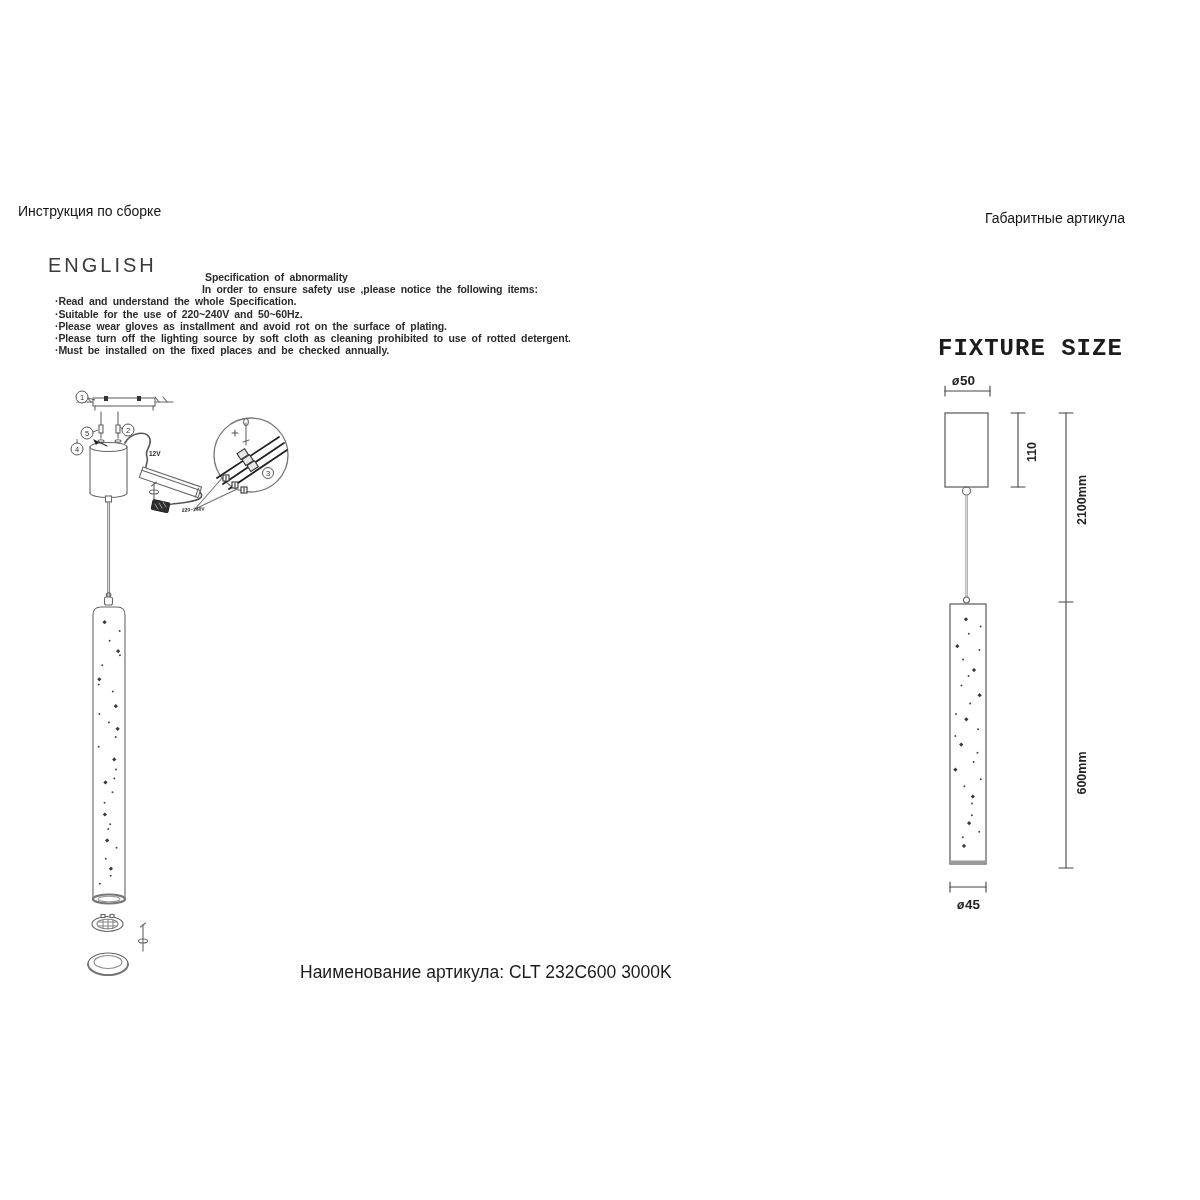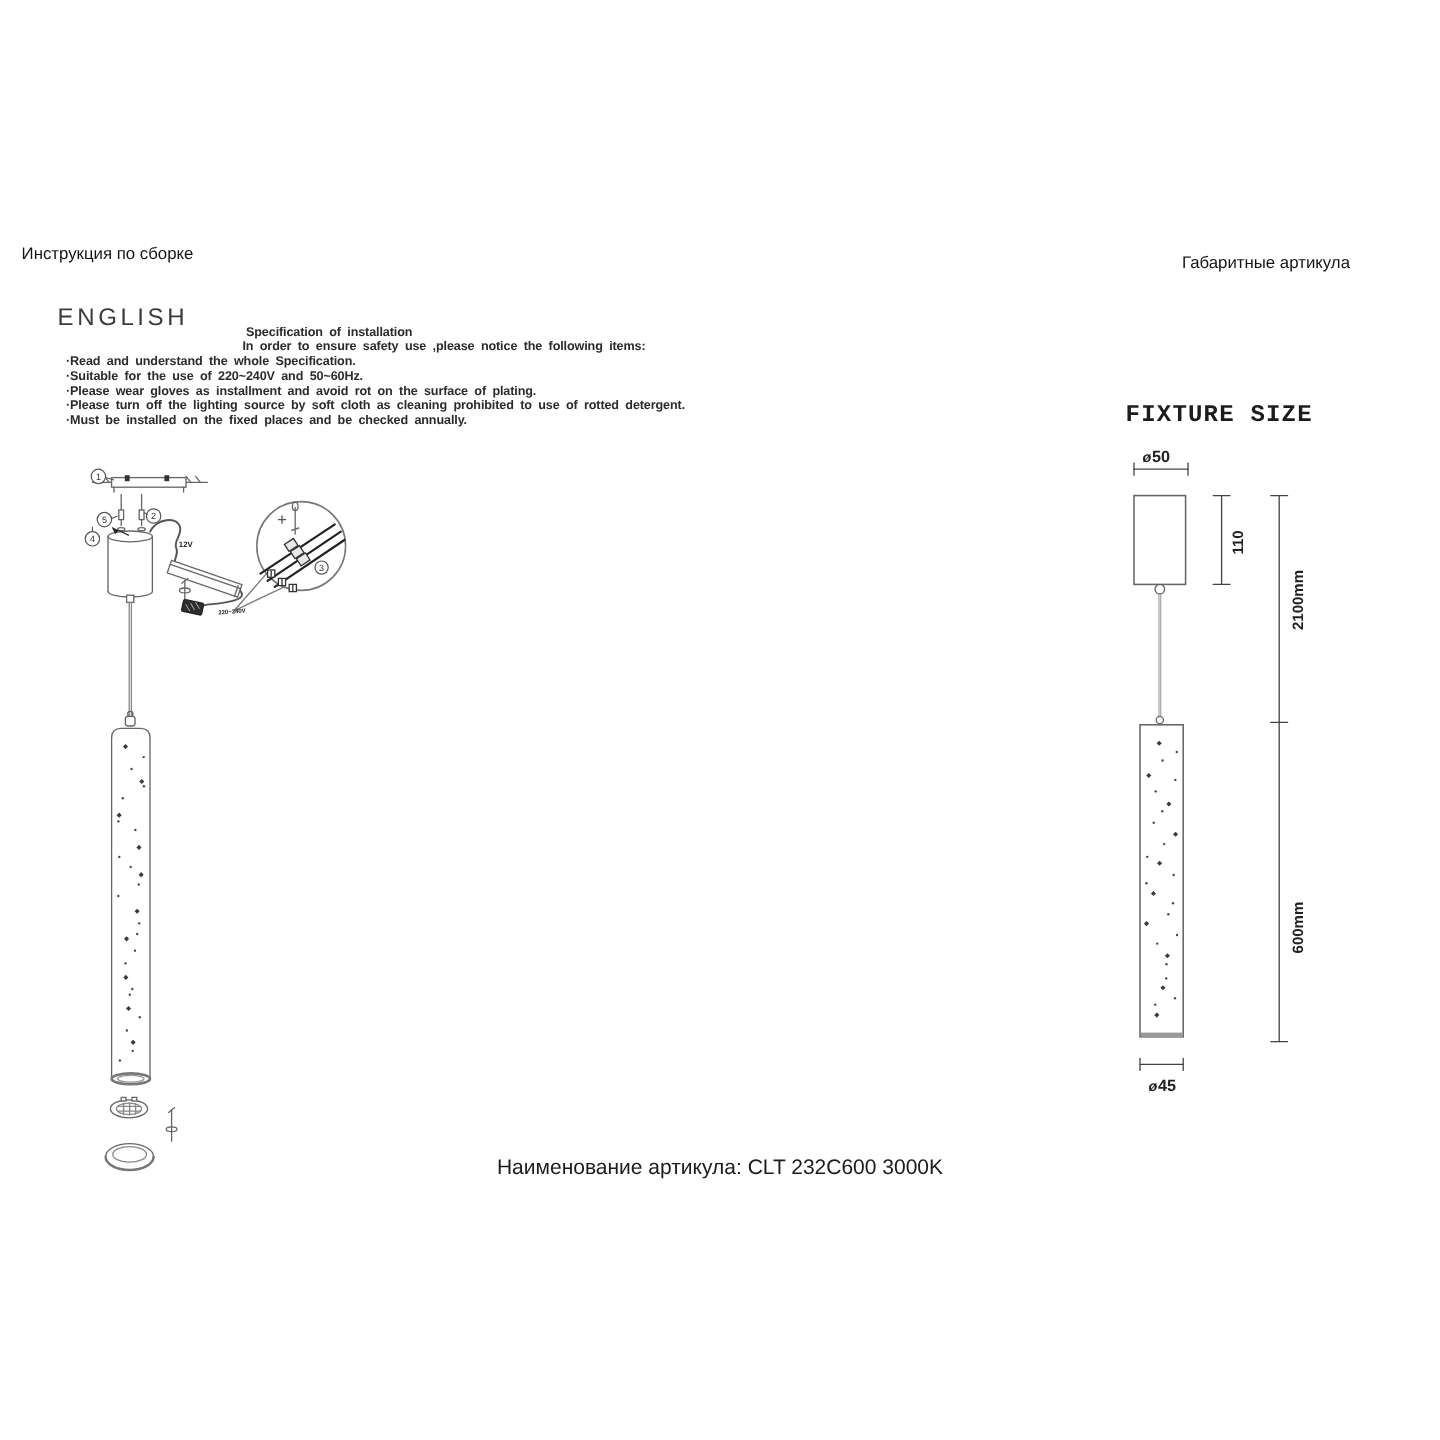--- a/index.html
+++ b/index.html
@@ -30,7 +30,7 @@
 <div class="abs" id="english-heading">ENGLISH</div>
 
 <div class="abs" id="spec-block">
-  <div id="spec-title">Specification of installation</div>
+  <div id="spec-title">Specification of abnormality</div>
   <div class="spec-intro">In order to ensure safety use ,please notice the following items:</div>
   <div class="spec-item">·Read and understand the whole Specification.</div>
   <div class="spec-item">·Suitable for the use of 220~240V and 50~60Hz.</div>

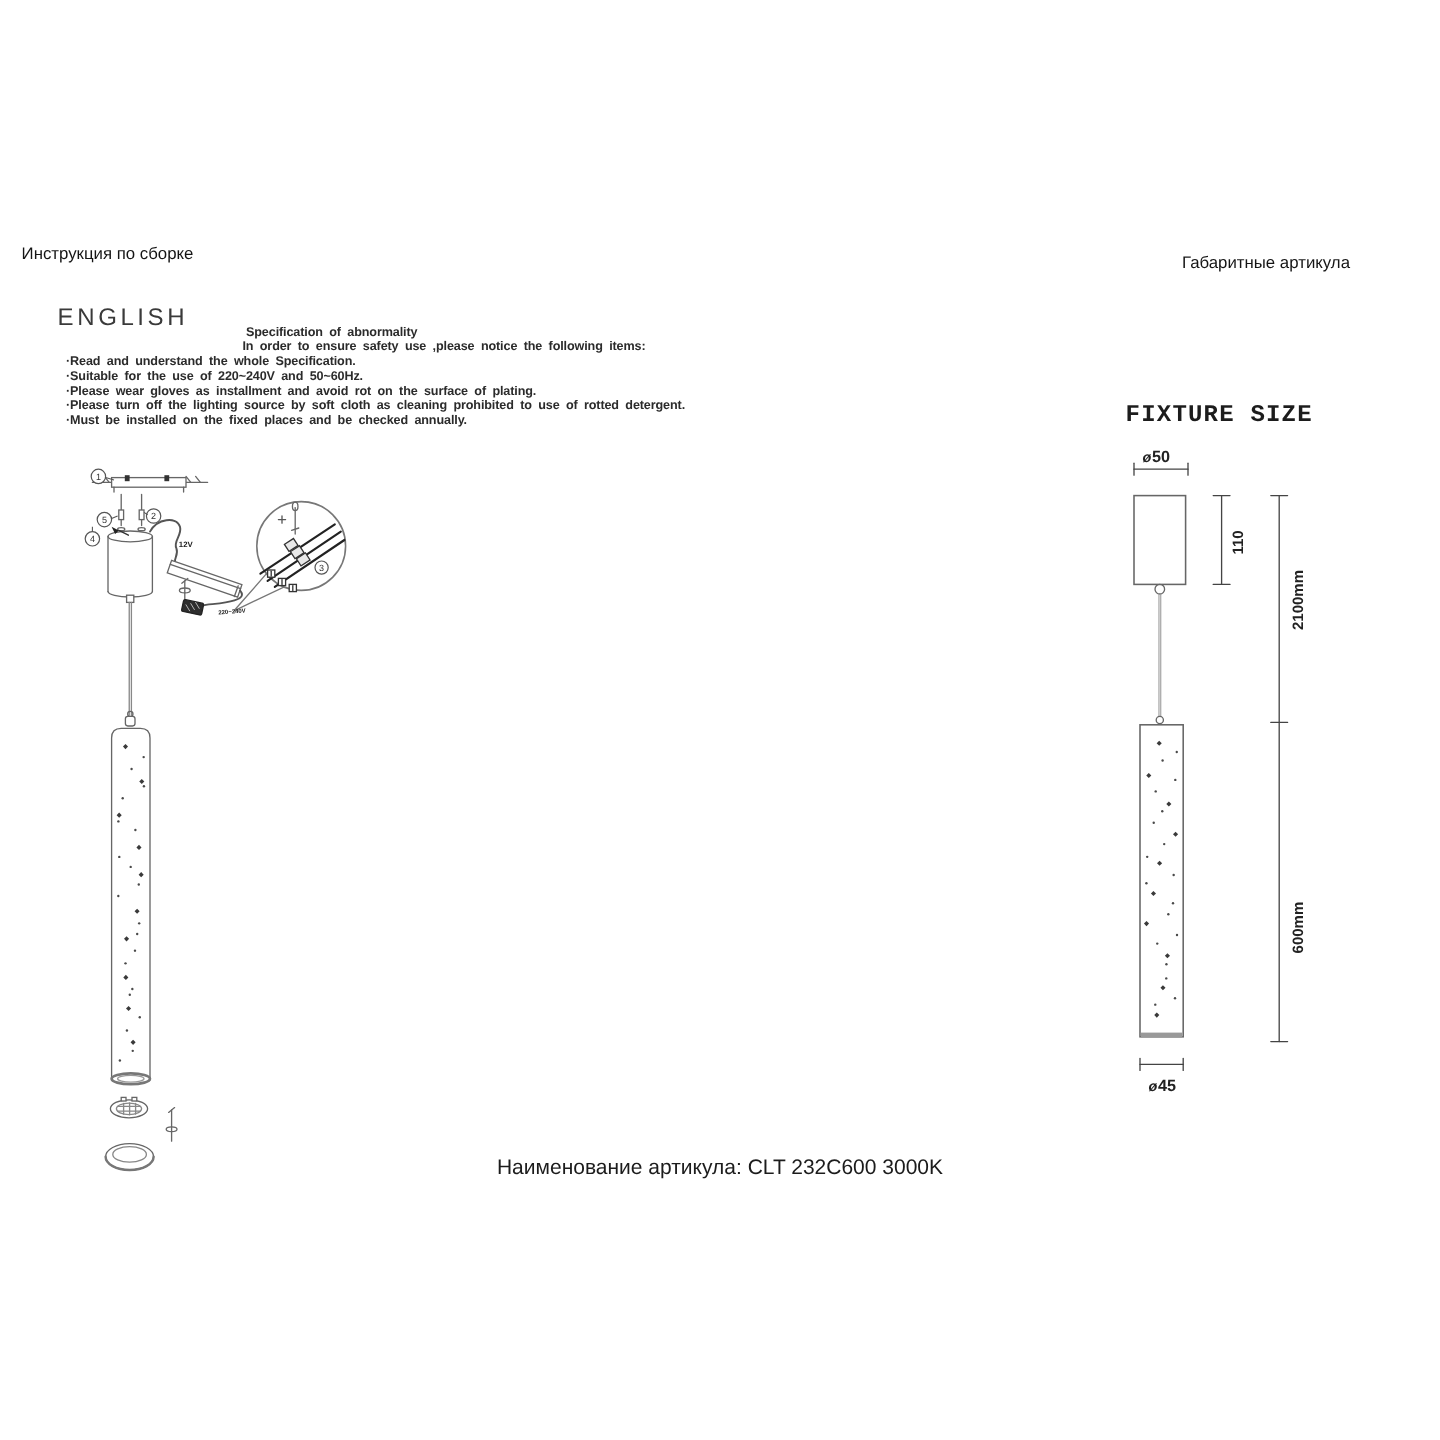--- a/index.html
+++ b/index.html
@@ -17,7 +17,7 @@
   .spec-item{margin-left:0;}
   #footer-article{left:300px;top:962px;width:600px;text-align:center;font-size:17.5px;color:#1c1c1c;}
   #fixture-size-heading{left:938px;top:335px;font-family:"Liberation Mono",monospace;
-                        font-weight:bold;font-size:20px;letter-spacing:1px;color:#1c1c1c;}
+                        font-weight:bold;font-size:24px;letter-spacing:1px;color:#1c1c1c;}
   svg text{font-family:"Liberation Sans",sans-serif;}
   .dim-text{font-weight:bold;fill:#222;}
   .callout-text{font-size:7.5px;fill:#333;}

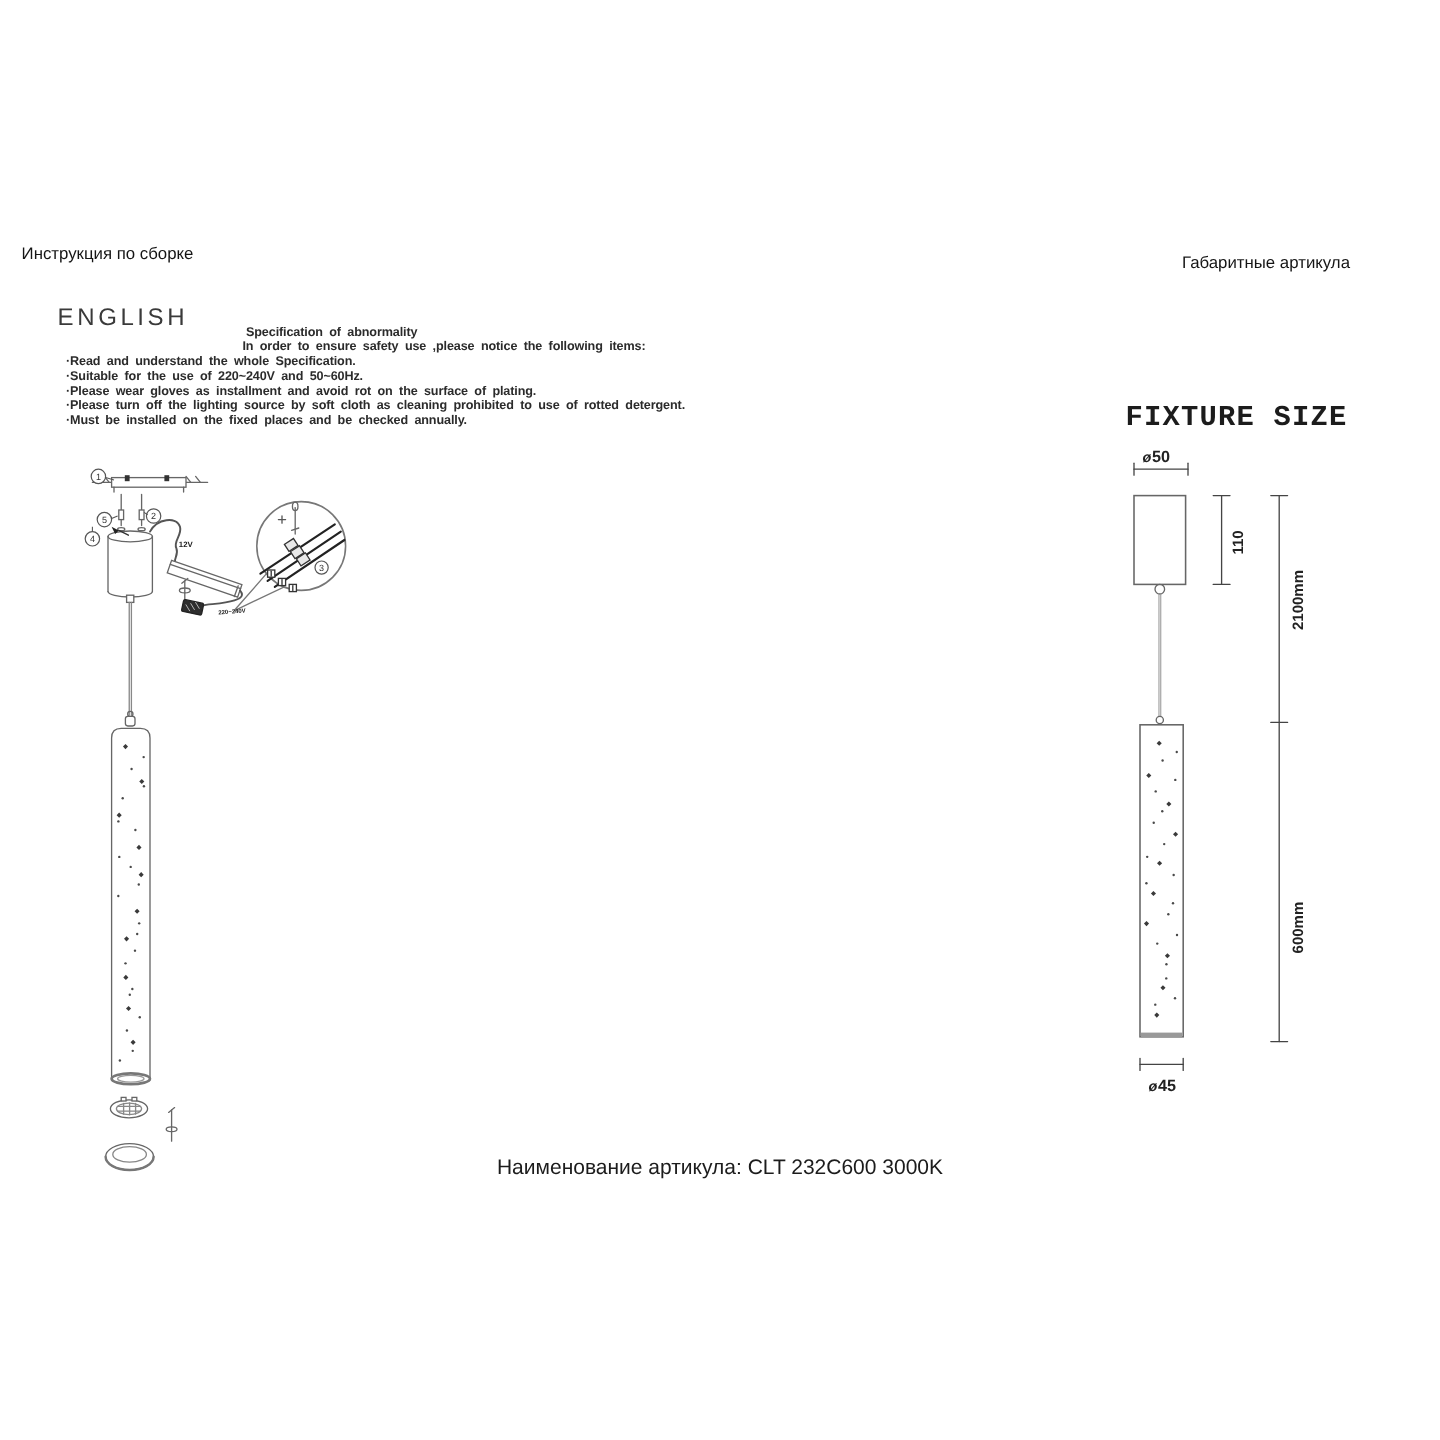--- a/index.html
+++ b/index.html
@@ -15,7 +15,7 @@
   #spec-title{margin-left:150px;}
   .spec-intro{margin-left:10px;text-align:center;}
   .spec-item{margin-left:0;}
-  #footer-article{left:300px;top:962px;width:600px;text-align:center;font-size:17.5px;color:#1c1c1c;}
+  #footer-article{left:300px;top:962px;width:600px;font-size:17.5px;color:#1c1c1c;}
   #fixture-size-heading{left:938px;top:335px;font-family:"Liberation Mono",monospace;
                         font-weight:bold;font-size:24px;letter-spacing:1px;color:#1c1c1c;}
   svg text{font-family:"Liberation Sans",sans-serif;}

